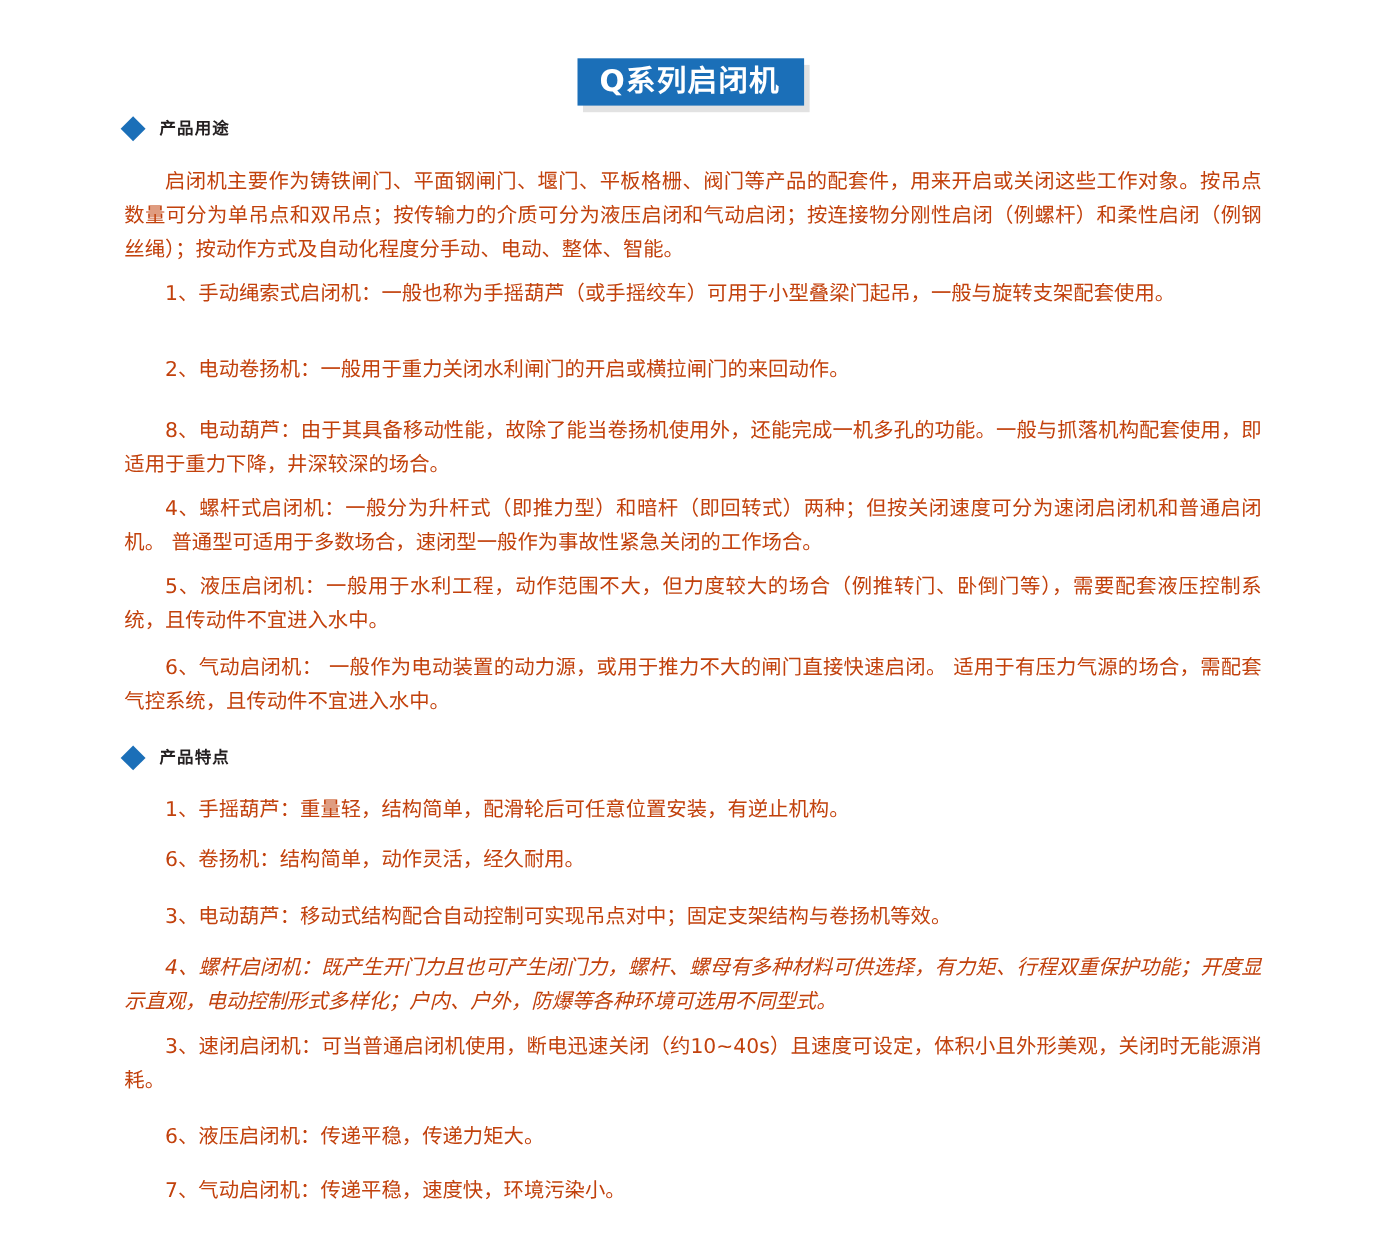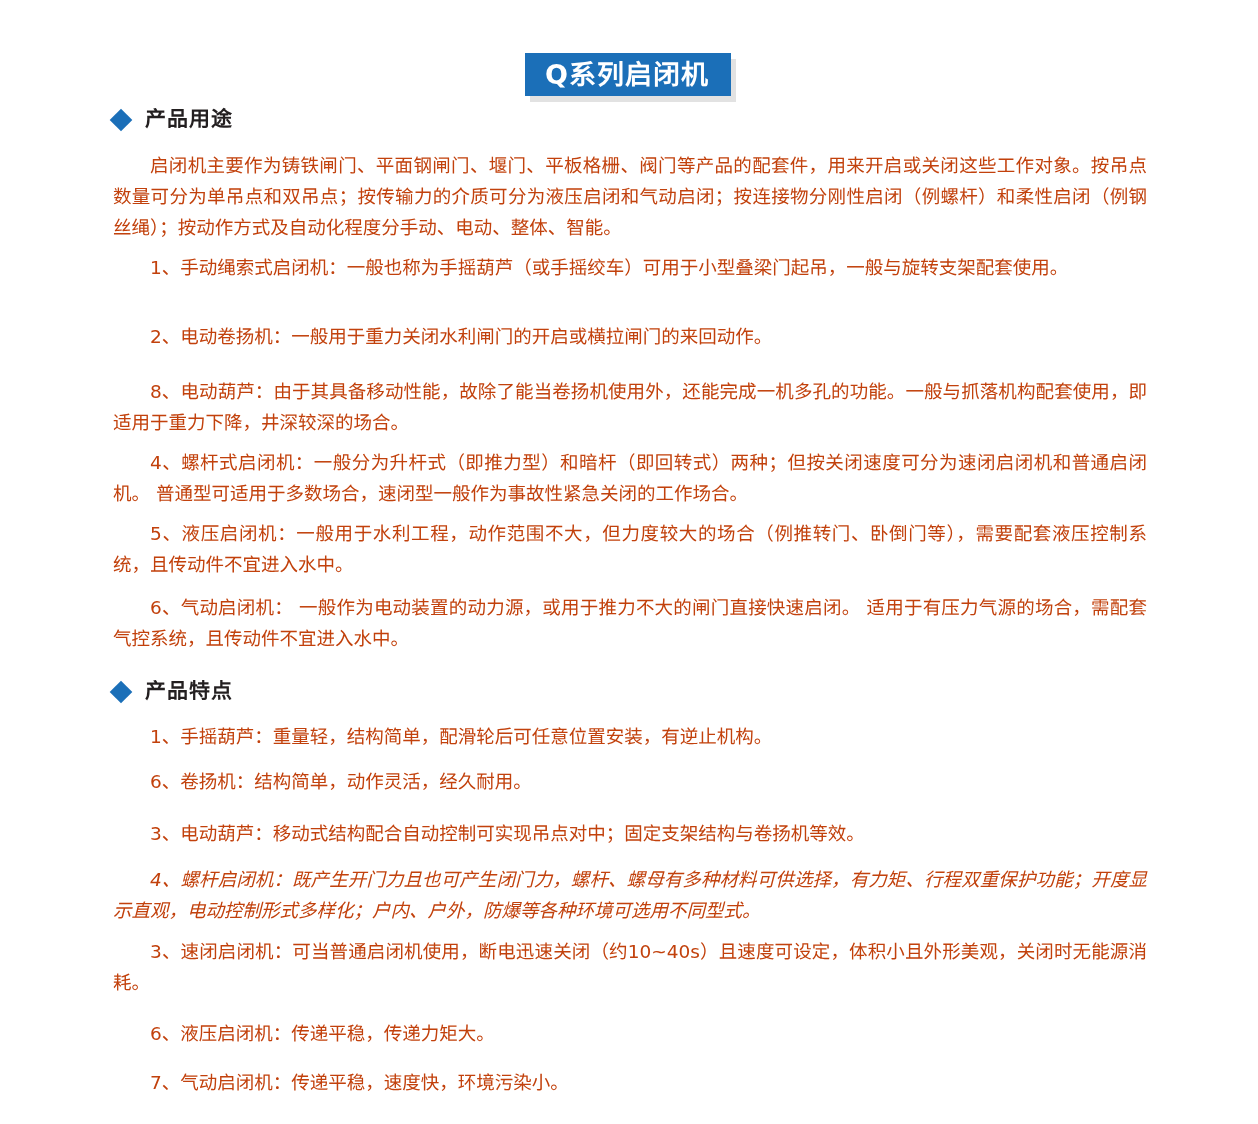--- a/index.html
+++ b/index.html
@@ -58,7 +58,7 @@
     flex: 0 0 auto;
   }
   .section-title {
-    font-size: 21px;
+    font-size: 15px;
     font-weight: bold;
     color: #231f20;
     letter-spacing: 1px;

